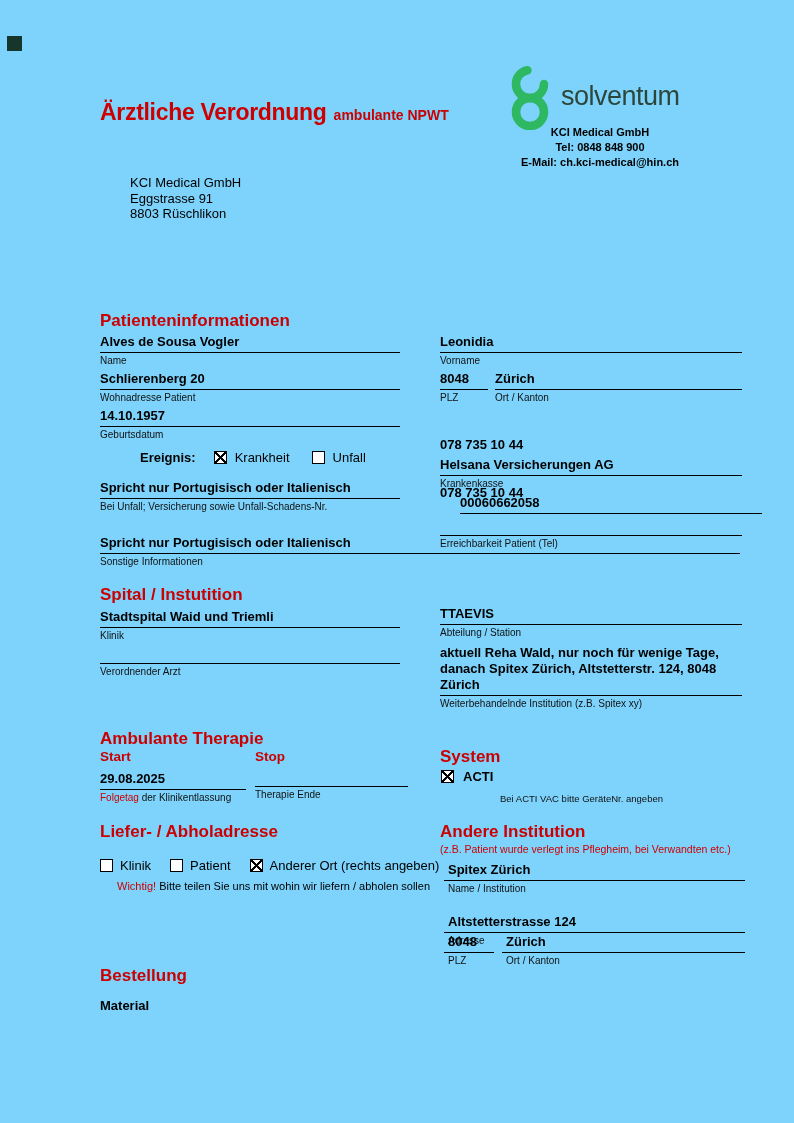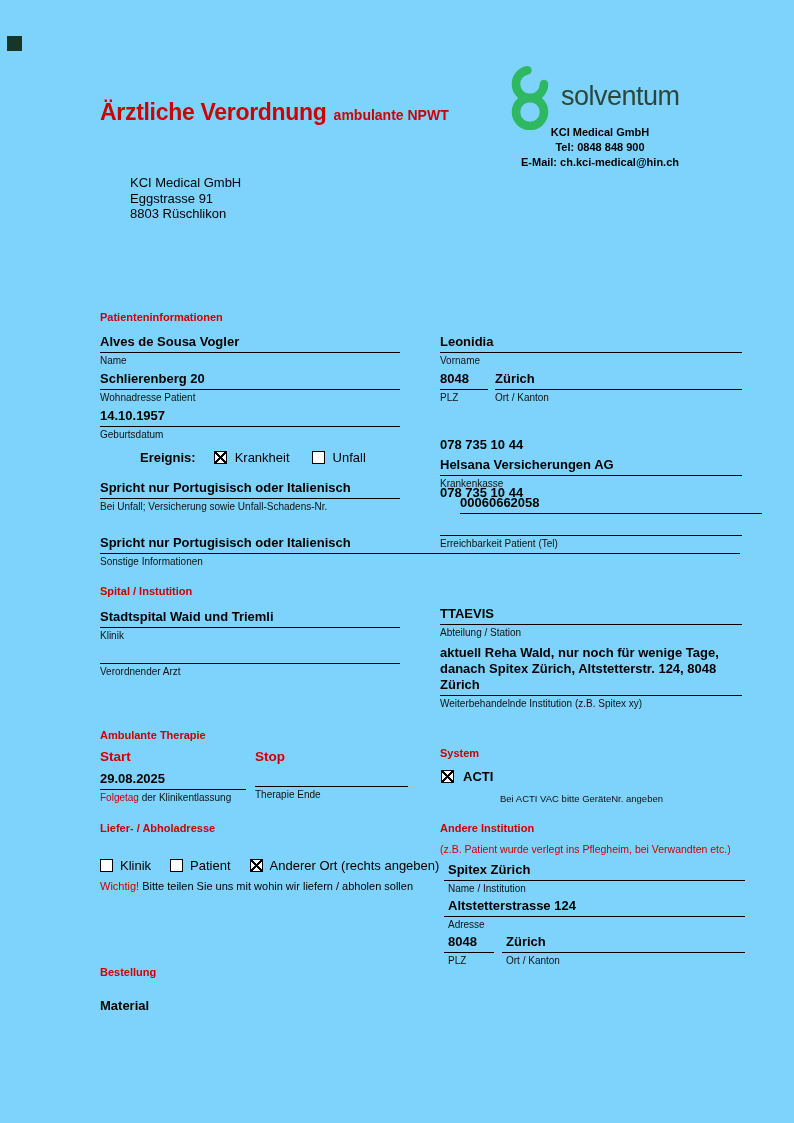--- a/index.html
+++ b/index.html
@@ -21,7 +21,7 @@
 
   .sender { position:absolute; left:130px; top:175px; font-size:13px; line-height:15.5px; }
 
-  .section-title { position:absolute; color:#cc0000; font-size:11px; font-weight:700; }
+  .section-title { position:absolute; color:#cc0000; font-size:17px; font-weight:700; }
 
   .field { position:absolute; }
   .fv { font-size:13px; font-weight:700; line-height:16px; min-height:16px;

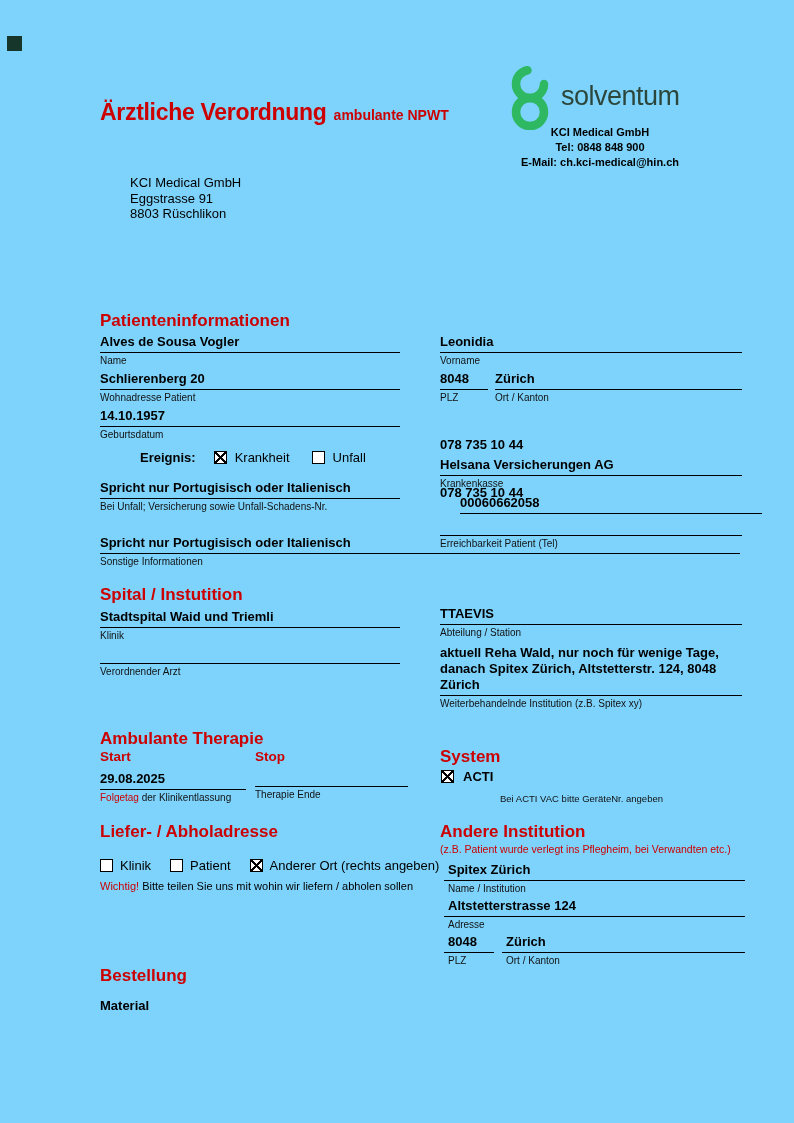--- a/index.html
+++ b/index.html
@@ -185,7 +185,7 @@
     <span class="cb on"></span>
     <span class="lbl-inline">Anderer Ort (rechts angeben)</span>
   </div>
-  <div class="note" style="left:100px; top:880px;">
+  <div class="note" style="left:117px; top:880px;">
     <span class="red">Wichtig!</span><span> Bitte teilen Sie uns mit wohin wir liefern / abholen sollen</span>
   </div>
 

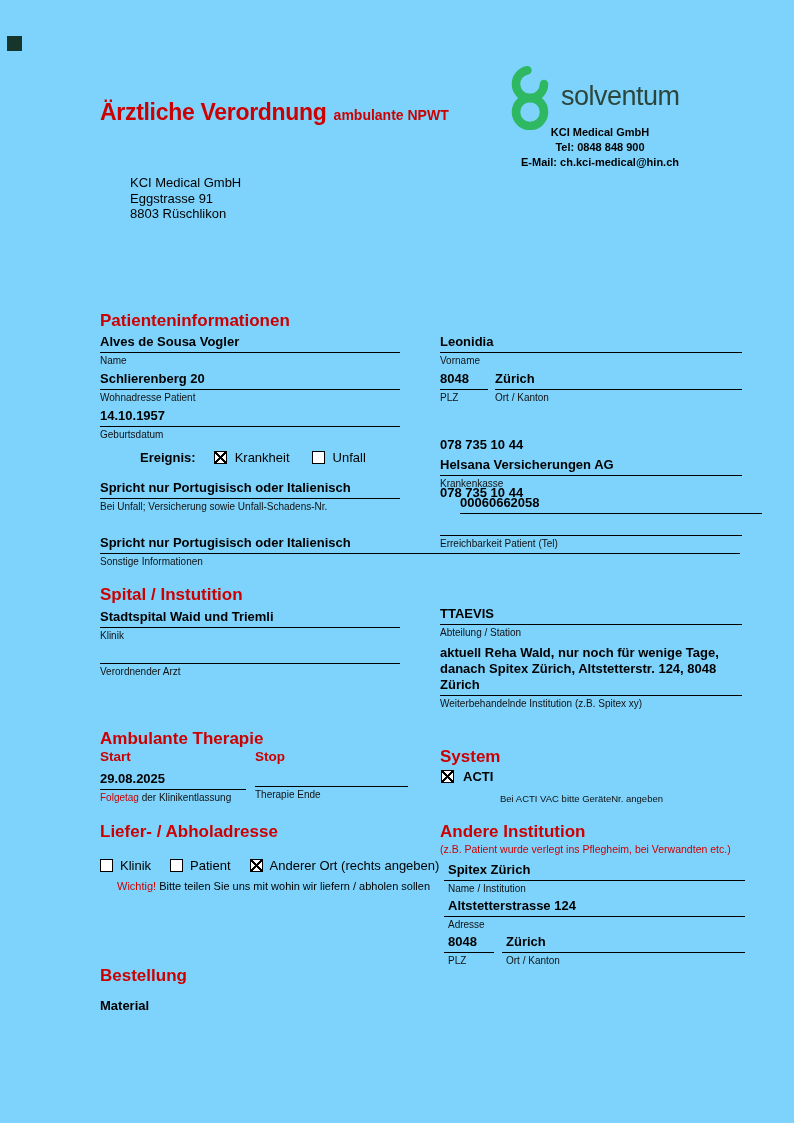--- a/index.html
+++ b/index.html
@@ -197,7 +197,7 @@
     <div class="fl" style="padding-left:4px;">Name / Institution</div>
   </div>
   <div class="field" style="left:444px; top:898px; width:301px;">
-    <div class="fv" style="padding-left:4px;">Altstetterstrasse 124</div>
+    <div class="fv" style="padding-left:4px;margin-top:16px;">Altstetterstrasse 124</div>
     <div class="fl" style="padding-left:4px;">Adresse</div>
   </div>
   <div class="field" style="left:444px; top:934px; width:50px;">

